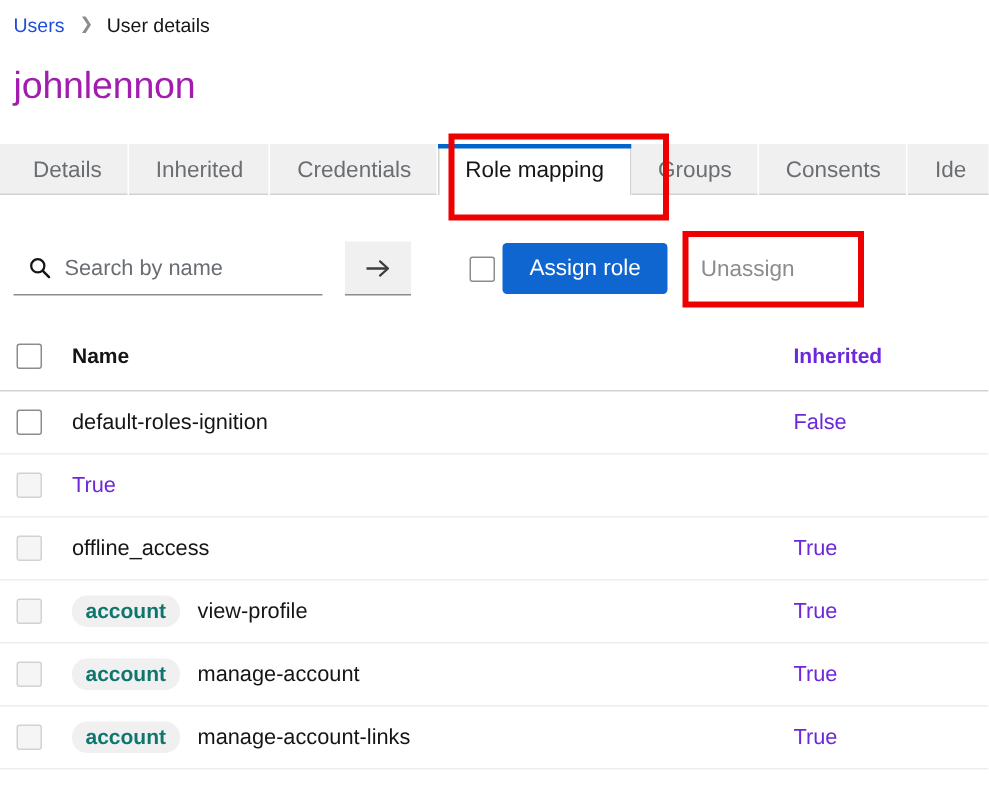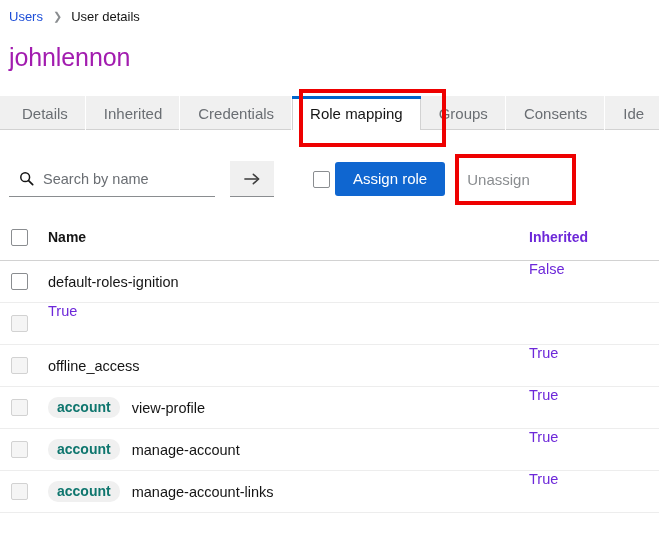--- a/index.html
+++ b/index.html
@@ -225,6 +225,7 @@
   }
   .trow {
     display: flex;
+    align-items: center;
     height: 41px;
     border-bottom: 1px solid #ededed;
   }

